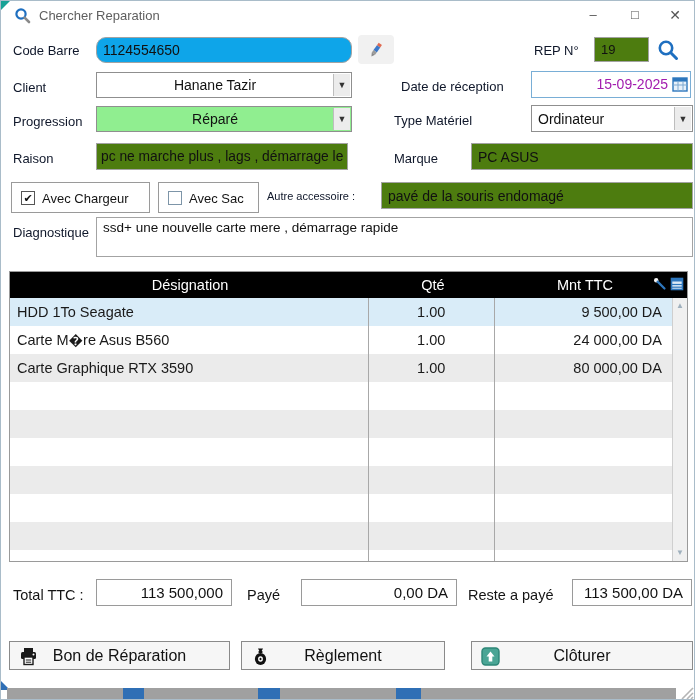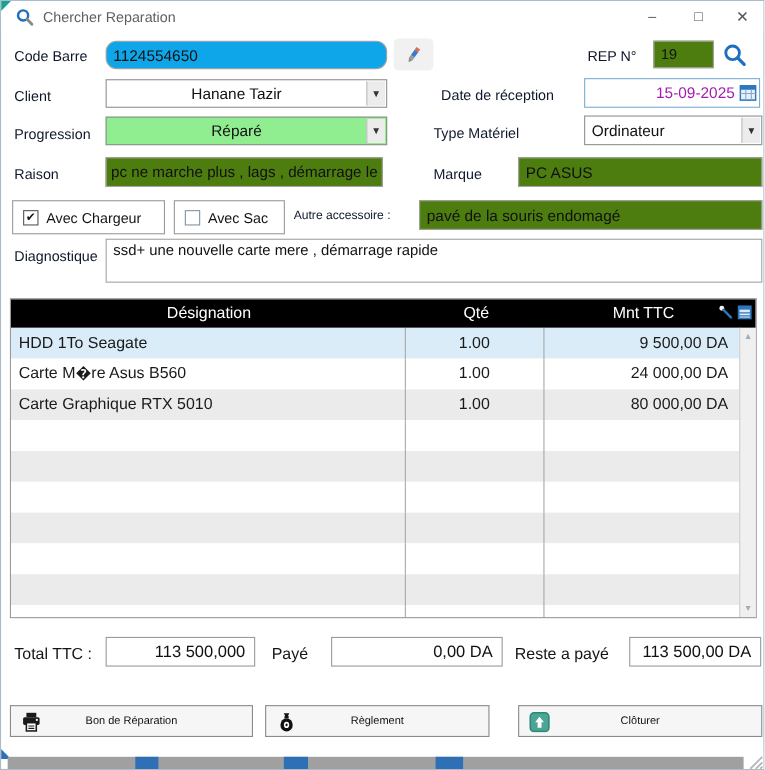--- a/index.html
+++ b/index.html
@@ -181,7 +181,7 @@
           <span class="c3">24 000,00 DA</span>
         </div>
         <div class="trow stripe">
-          <span class="c1">Carte Graphique RTX 5010</span>
+          <span class="c1">Carte Graphique RTX 3590</span>
           <span class="c2">1.00</span>
           <span class="c3">80 000,00 DA</span>
         </div>

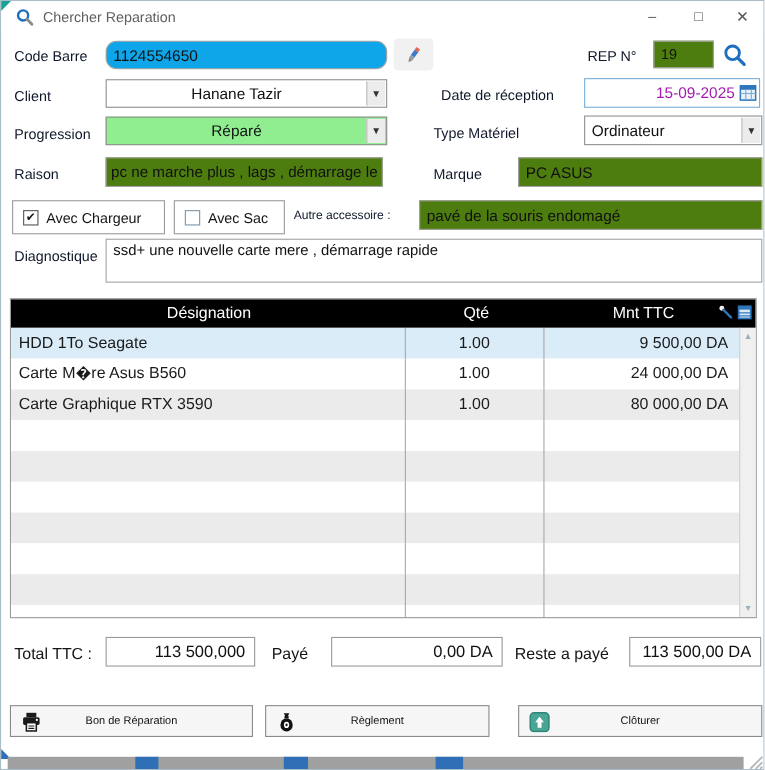--- a/index.html
+++ b/index.html
@@ -58,7 +58,7 @@
   .totfield { position:absolute; height:27px; border:1px solid #9a9a9a; background:#fff; font-size:15px; color:#111; text-align:right; padding-right:8px; line-height:25px; }
 
   
-  .bigbtn { position:absolute; top:640px; height:29px; border:1px solid #8a8a8a; background:#f6f6f6; font-size:10px; color:#111; font-family:"Liberation Sans",sans-serif; }
+  .bigbtn { position:absolute; top:640px; height:29px; border:1px solid #8a8a8a; background:#f6f6f6; font-size:16px; color:#111; font-family:"Liberation Sans",sans-serif; }
   .bigbtn .blabel { position:absolute; left:0; right:0; top:0; bottom:0; display:flex; align-items:center; justify-content:center; }
   .bigbtn .bicon { position:absolute; left:9px; top:5px; width:19px; height:19px; }
 

